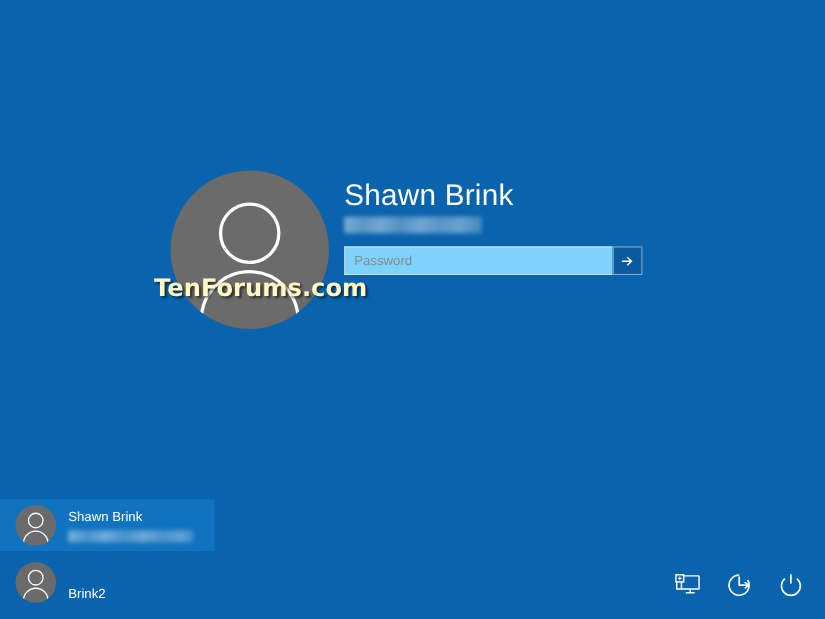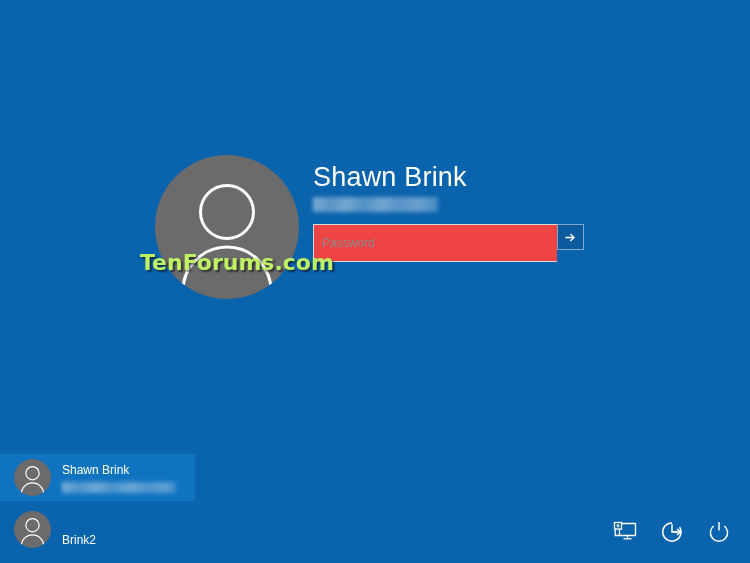--- a/index.html
+++ b/index.html
@@ -109,9 +109,9 @@
 
   .password-input {
     width: 244px;
-    height: 38px;
+    height: 26px;
     box-sizing: border-box;
-    background: #ef4444;
+    background: #7dd3fc;
     border: 1px solid #d9d9d9;
     border-right: none;
     outline: none;

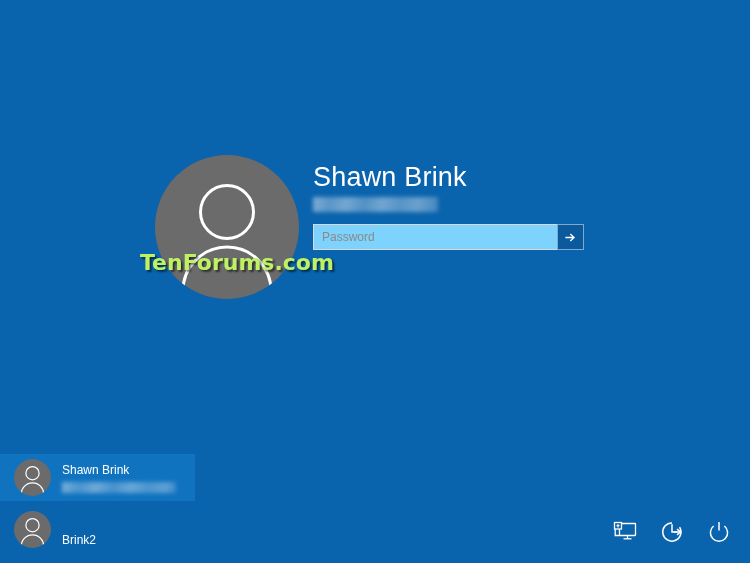--- a/index.html
+++ b/index.html
@@ -57,7 +57,7 @@
     font-weight: bold;
     font-size: 22px;
     letter-spacing: 0px;
-    color: #bef264;
+    color: #fef9c3;
     text-shadow: 2px 2px 2px rgba(0,0,0,0.55);
     white-space: nowrap;
     pointer-events: none;

